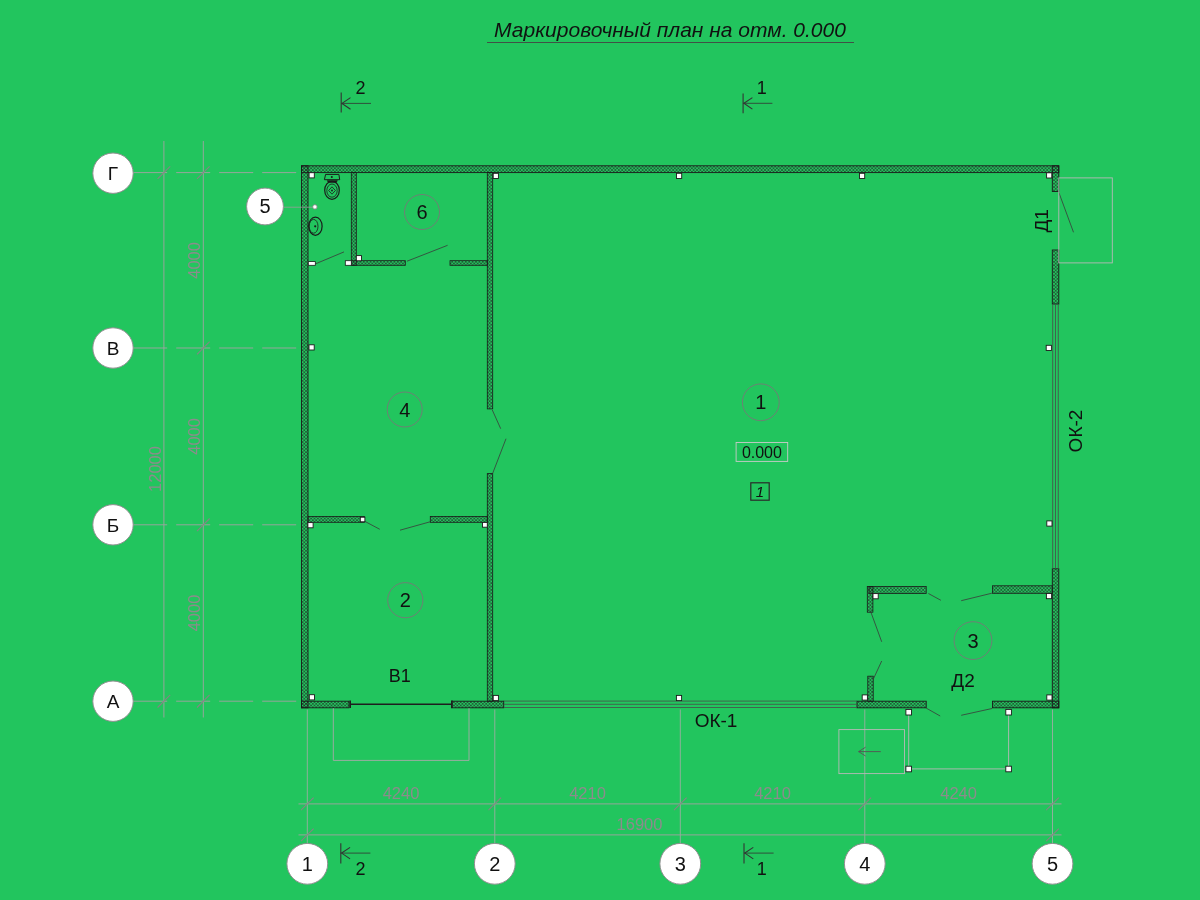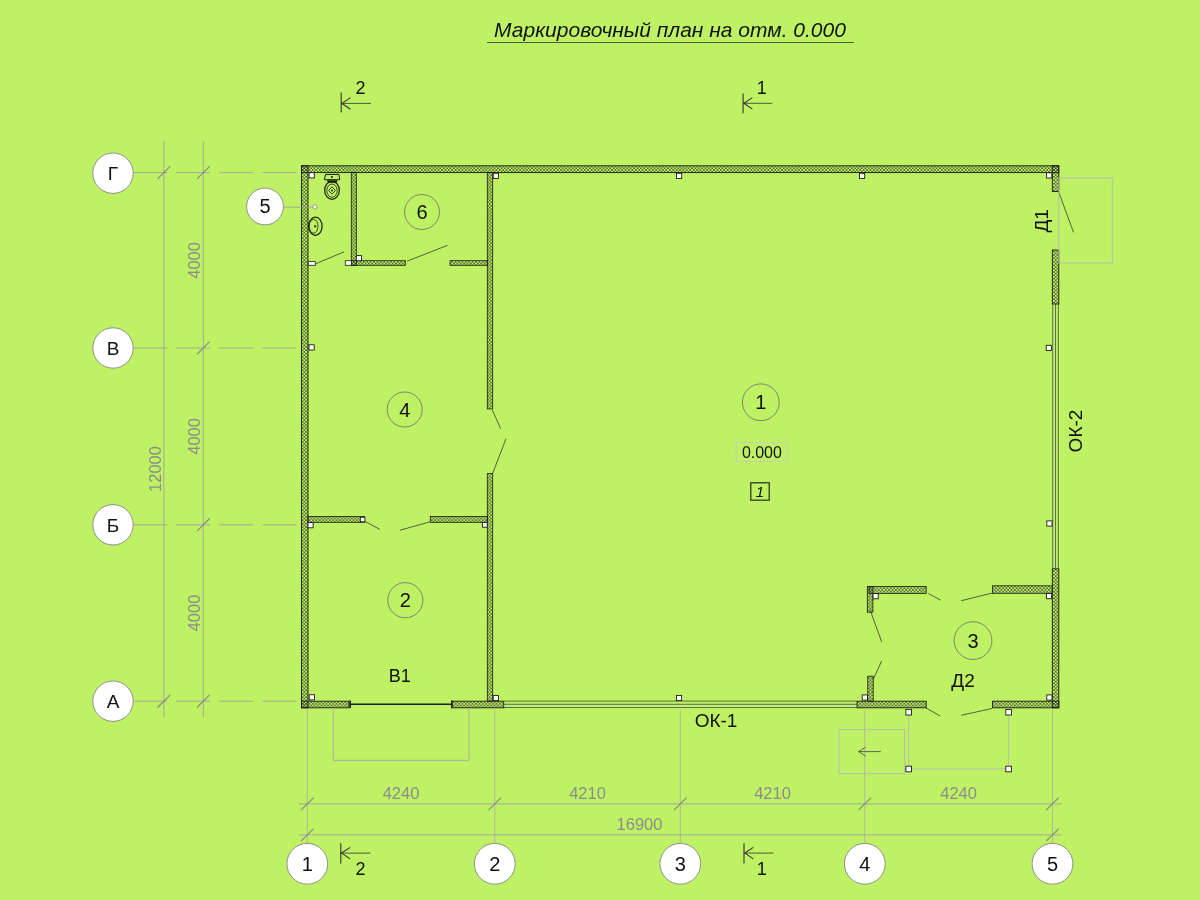--- a/index.html
+++ b/index.html
@@ -3,7 +3,7 @@
 <meta charset="utf-8">
 <style>
   html,body{margin:0;padding:0;background:#ffffff;}
-  #page{width:1200px;height:900px;position:relative;background:#bef264;overflow:hidden;}
+  #page{width:1200px;height:900px;position:relative;background:#22c55e;overflow:hidden;}
   svg{display:block;}
   text{font-family:"Liberation Sans", sans-serif;}
 </style>

